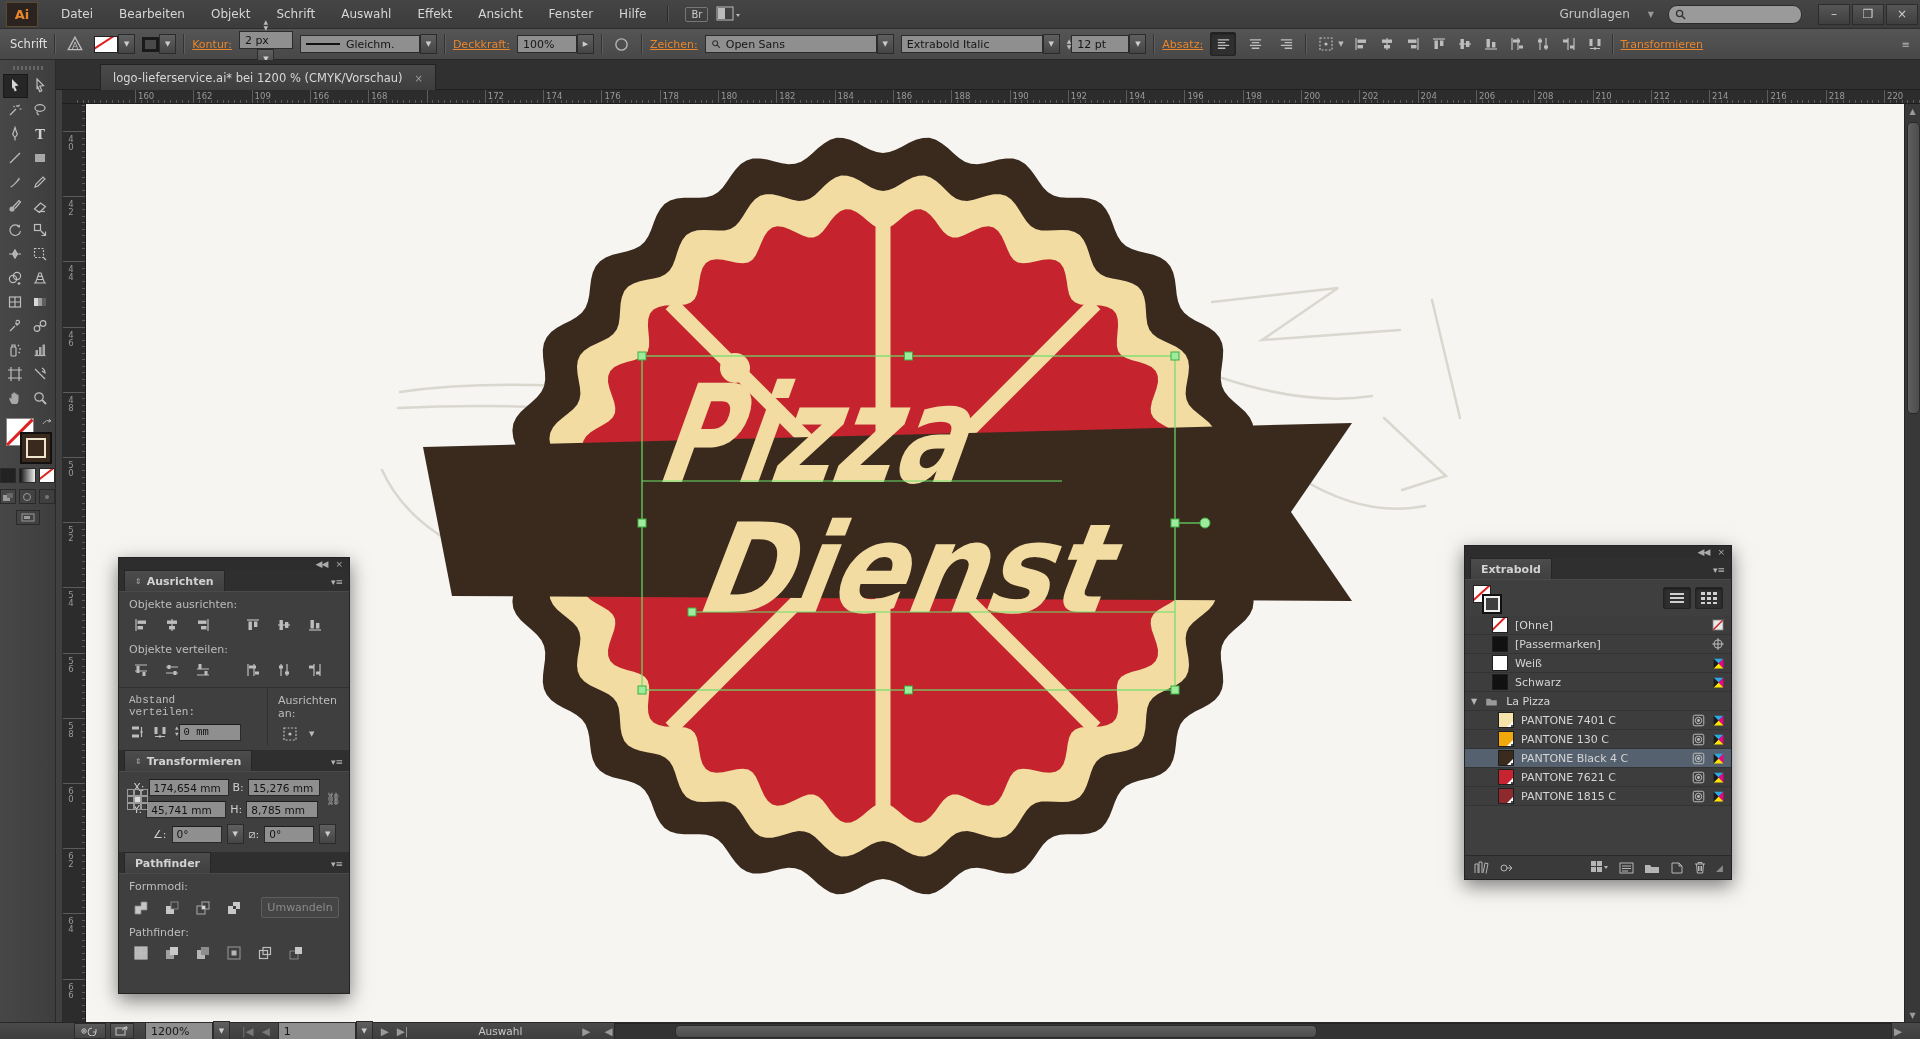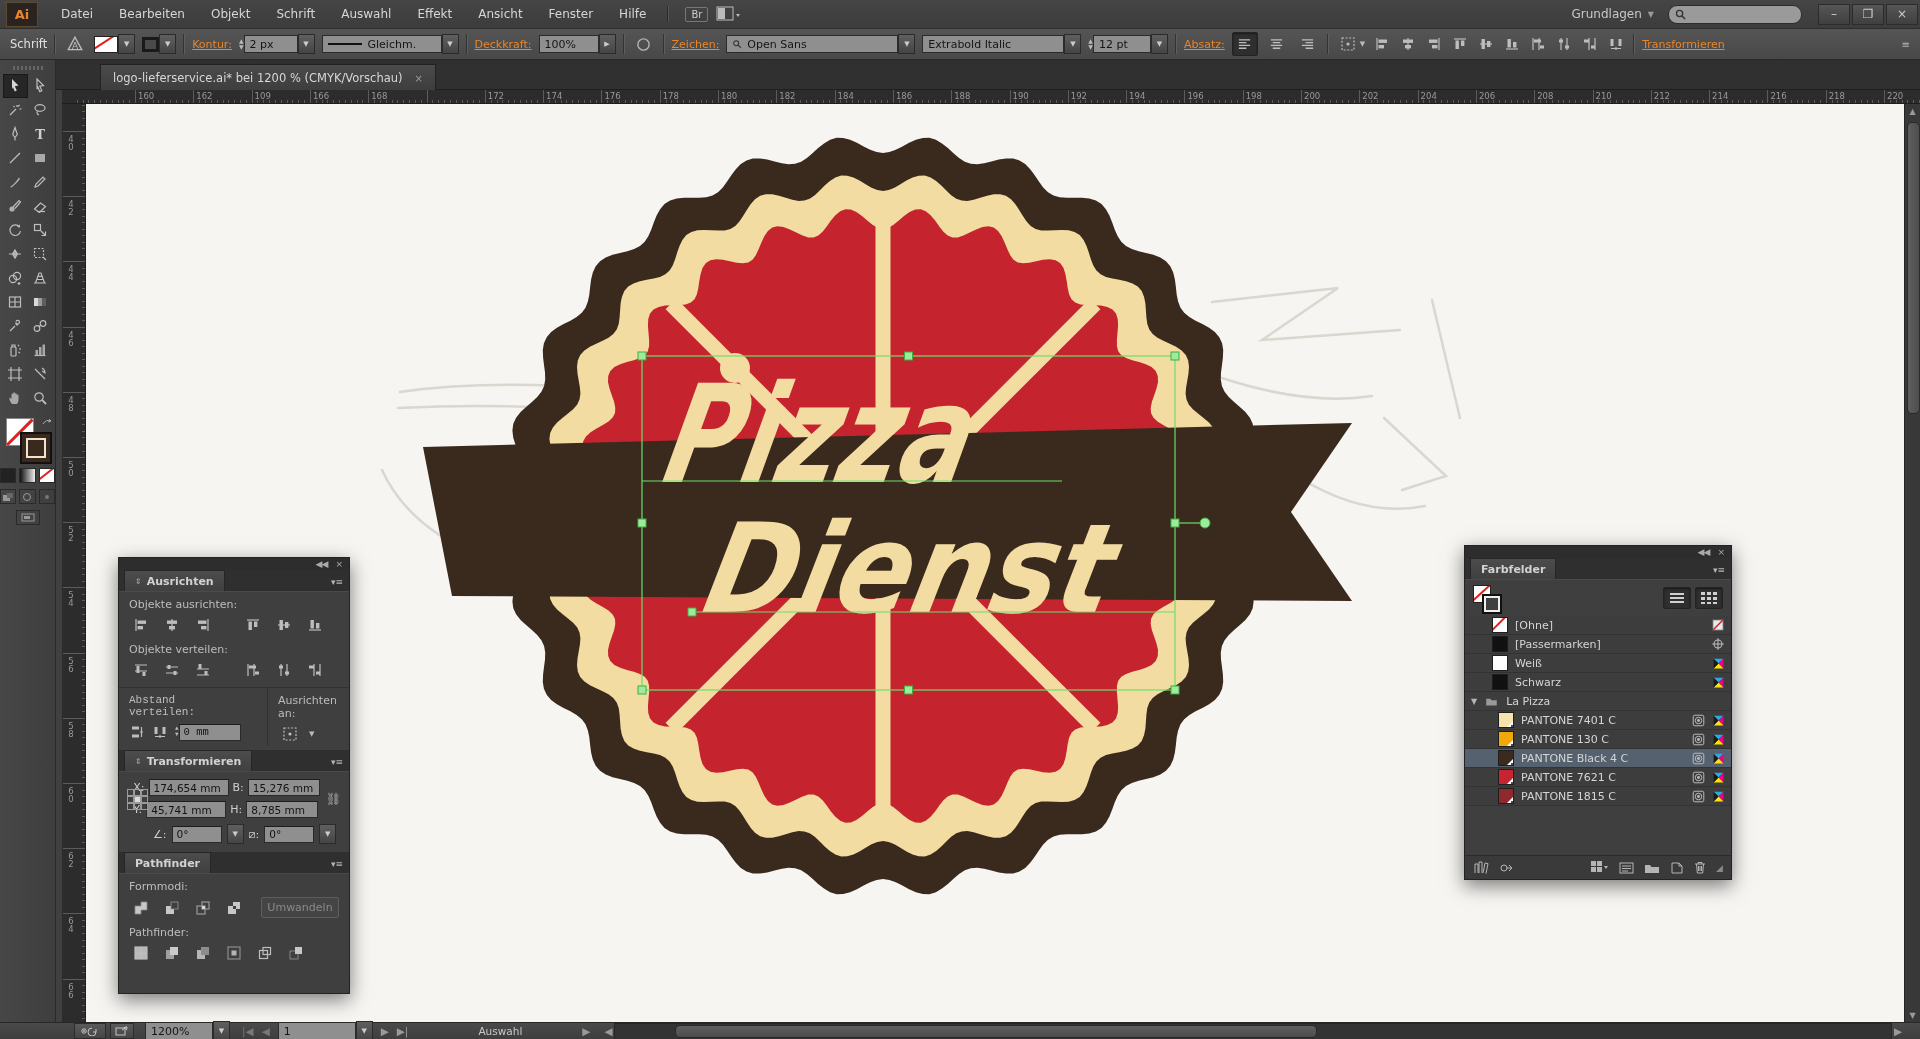--- a/index.html
+++ b/index.html
@@ -17,7 +17,7 @@
   #br-btn{border:1px solid #777;border-radius:2px;padding:1px 5px;font-size:10px;color:#ccc;margin:0 8px;}
   #ws-icon{width:26px;height:16px;margin-right:4px;}
   #mb-right{margin-left:auto;display:flex;align-items:center;gap:14px;}
-  #workspace{font-size:12px;color:#c8c8c8;display:flex;align-items:center;gap:6px;justify-content:center;}
+  #workspace{font-size:12px;color:#c8c8c8;display:flex;align-items:center;gap:18px;justify-content:center;}
   #searchbox{width:120px;height:17px;background:#9a9a9a;border:1px solid #2c2c2c;border-radius:9px;
              display:flex;align-items:center;padding:0 6px;gap:4px;}
   .winbtn{width:30px;height:19px;display:flex;align-items:center;justify-content:center;

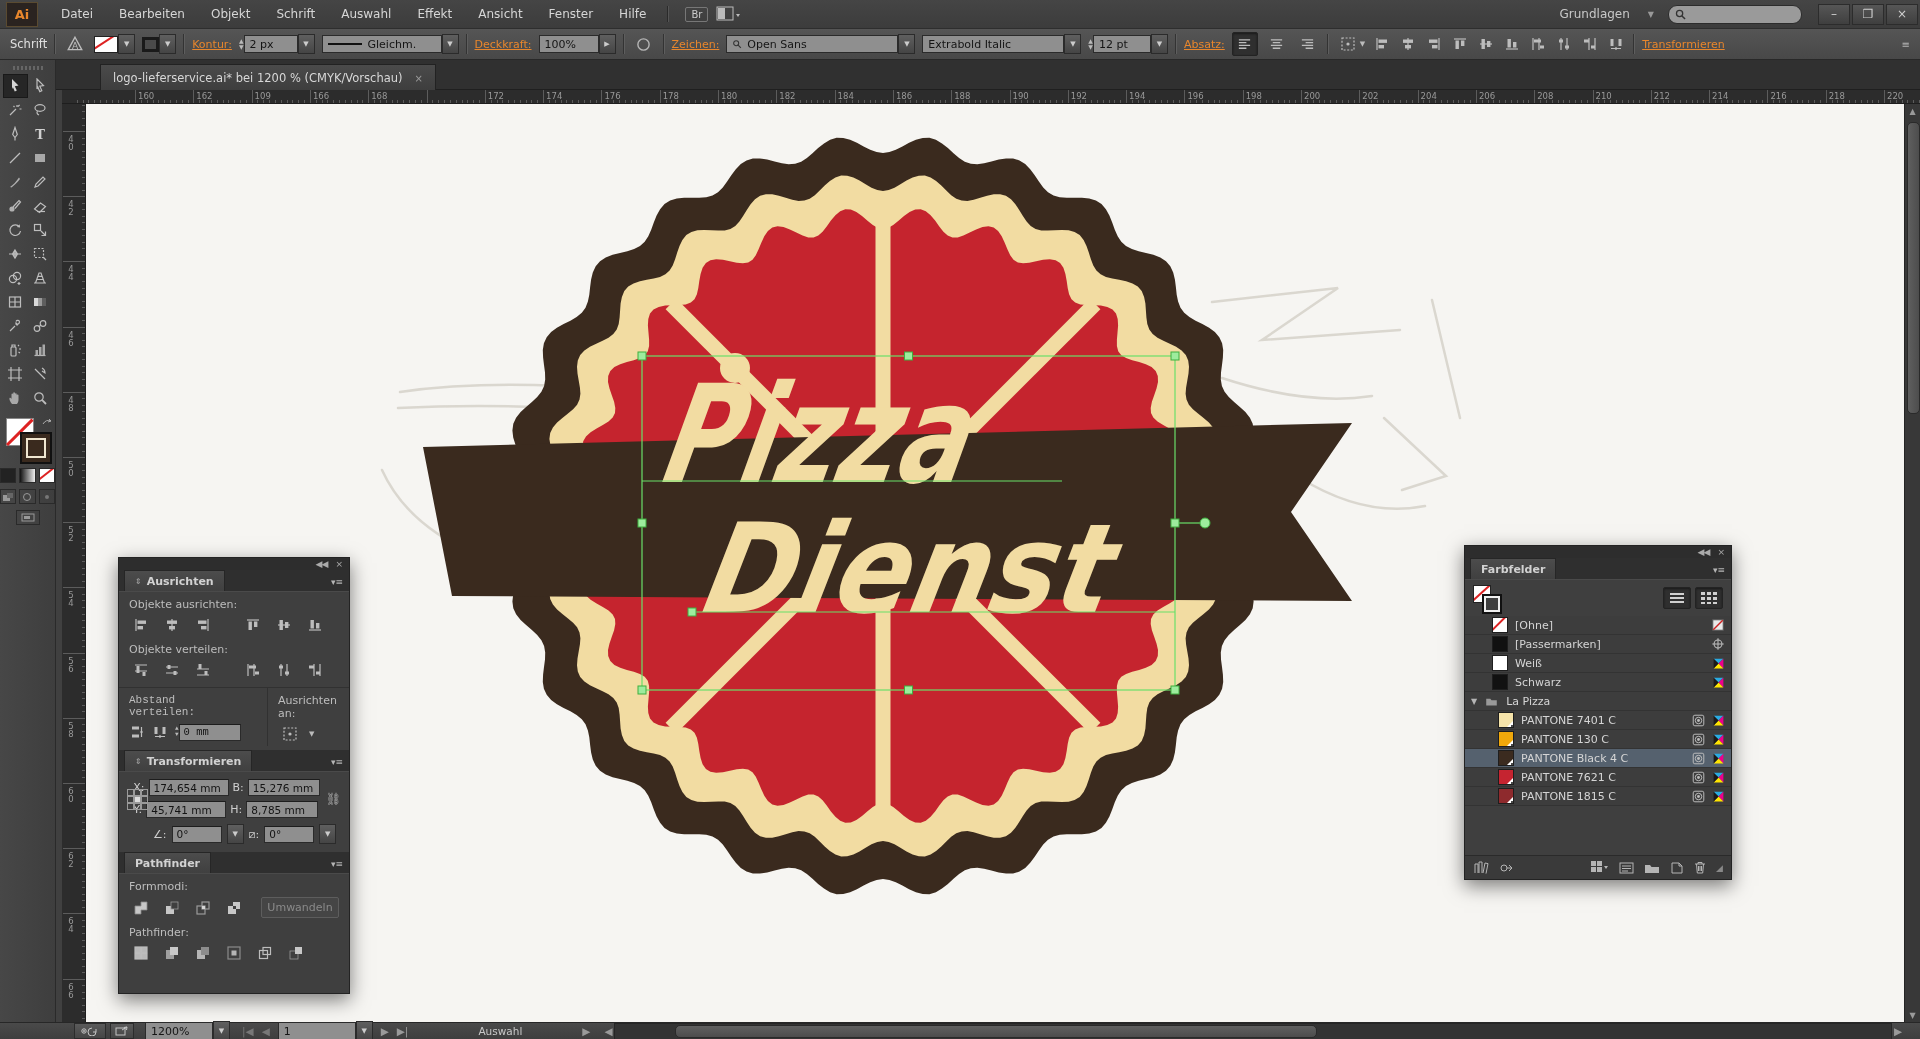--- a/index.html
+++ b/index.html
@@ -163,7 +163,7 @@
     </div>
     <span class="cb-sep"></span>
     <span class="orange">Kontur:</span>
-    <div style="display:flex;align-items:center;">
+    <div style="display:flex;align-items:center;flex-direction:column;">
       <span class="stepper">
           <span>▲</span>
           <span>▼</span>

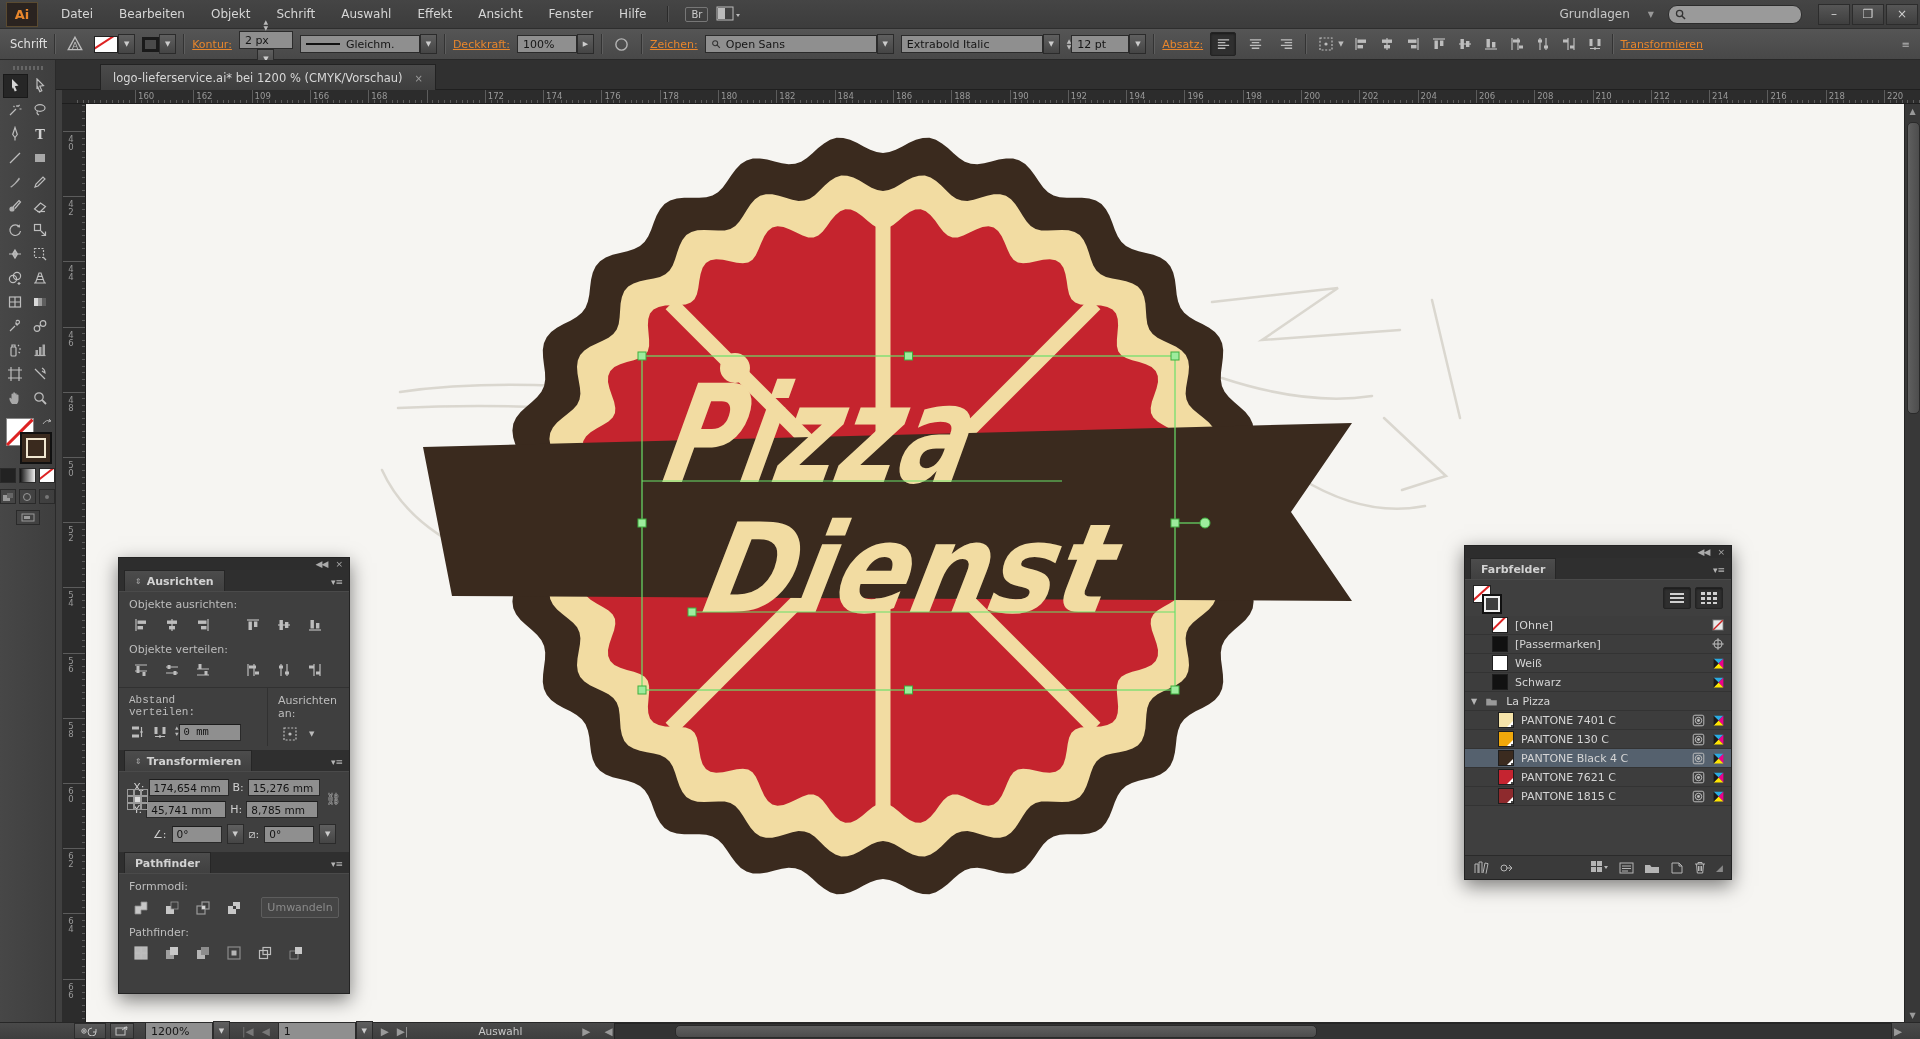--- a/index.html
+++ b/index.html
@@ -1429,7 +1429,7 @@
     </div>
     <div class="p-tabs">
       <div class="p-tab">
-        <span>Farbfelder</span>
+        <span>Extrabold</span>
       </div>
       <span class="p-menu">▾≡</span>
     </div>

